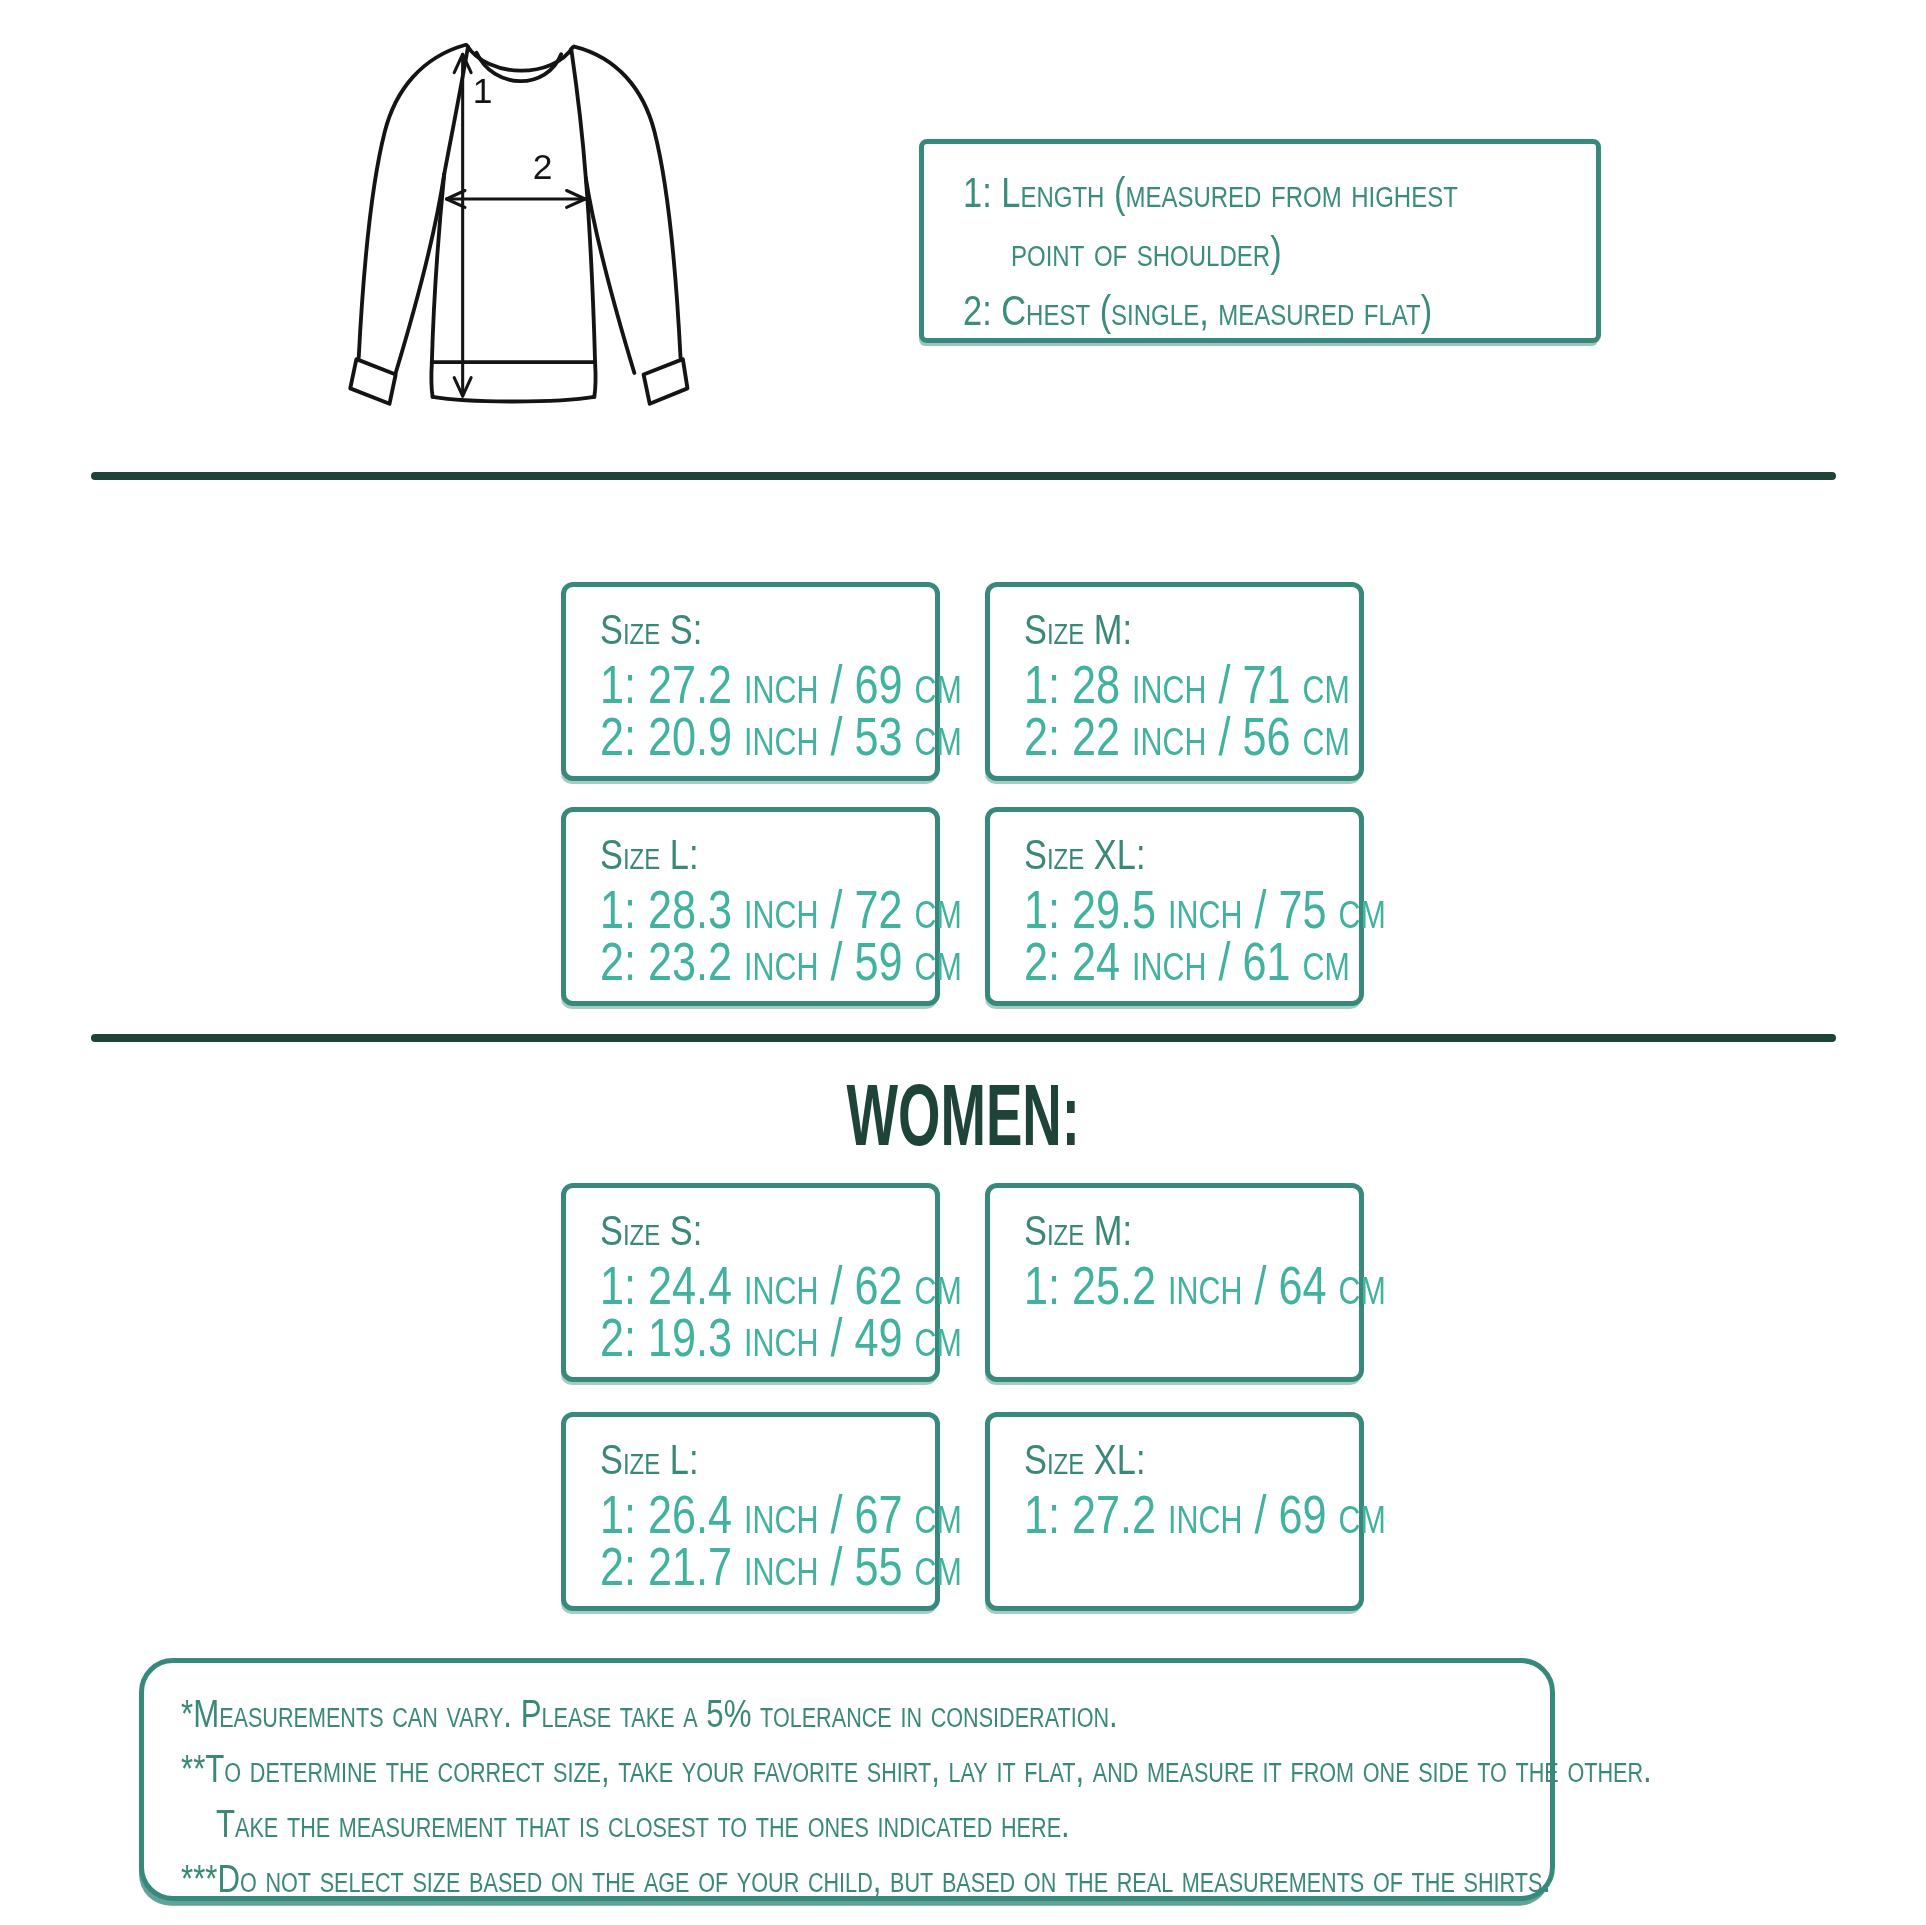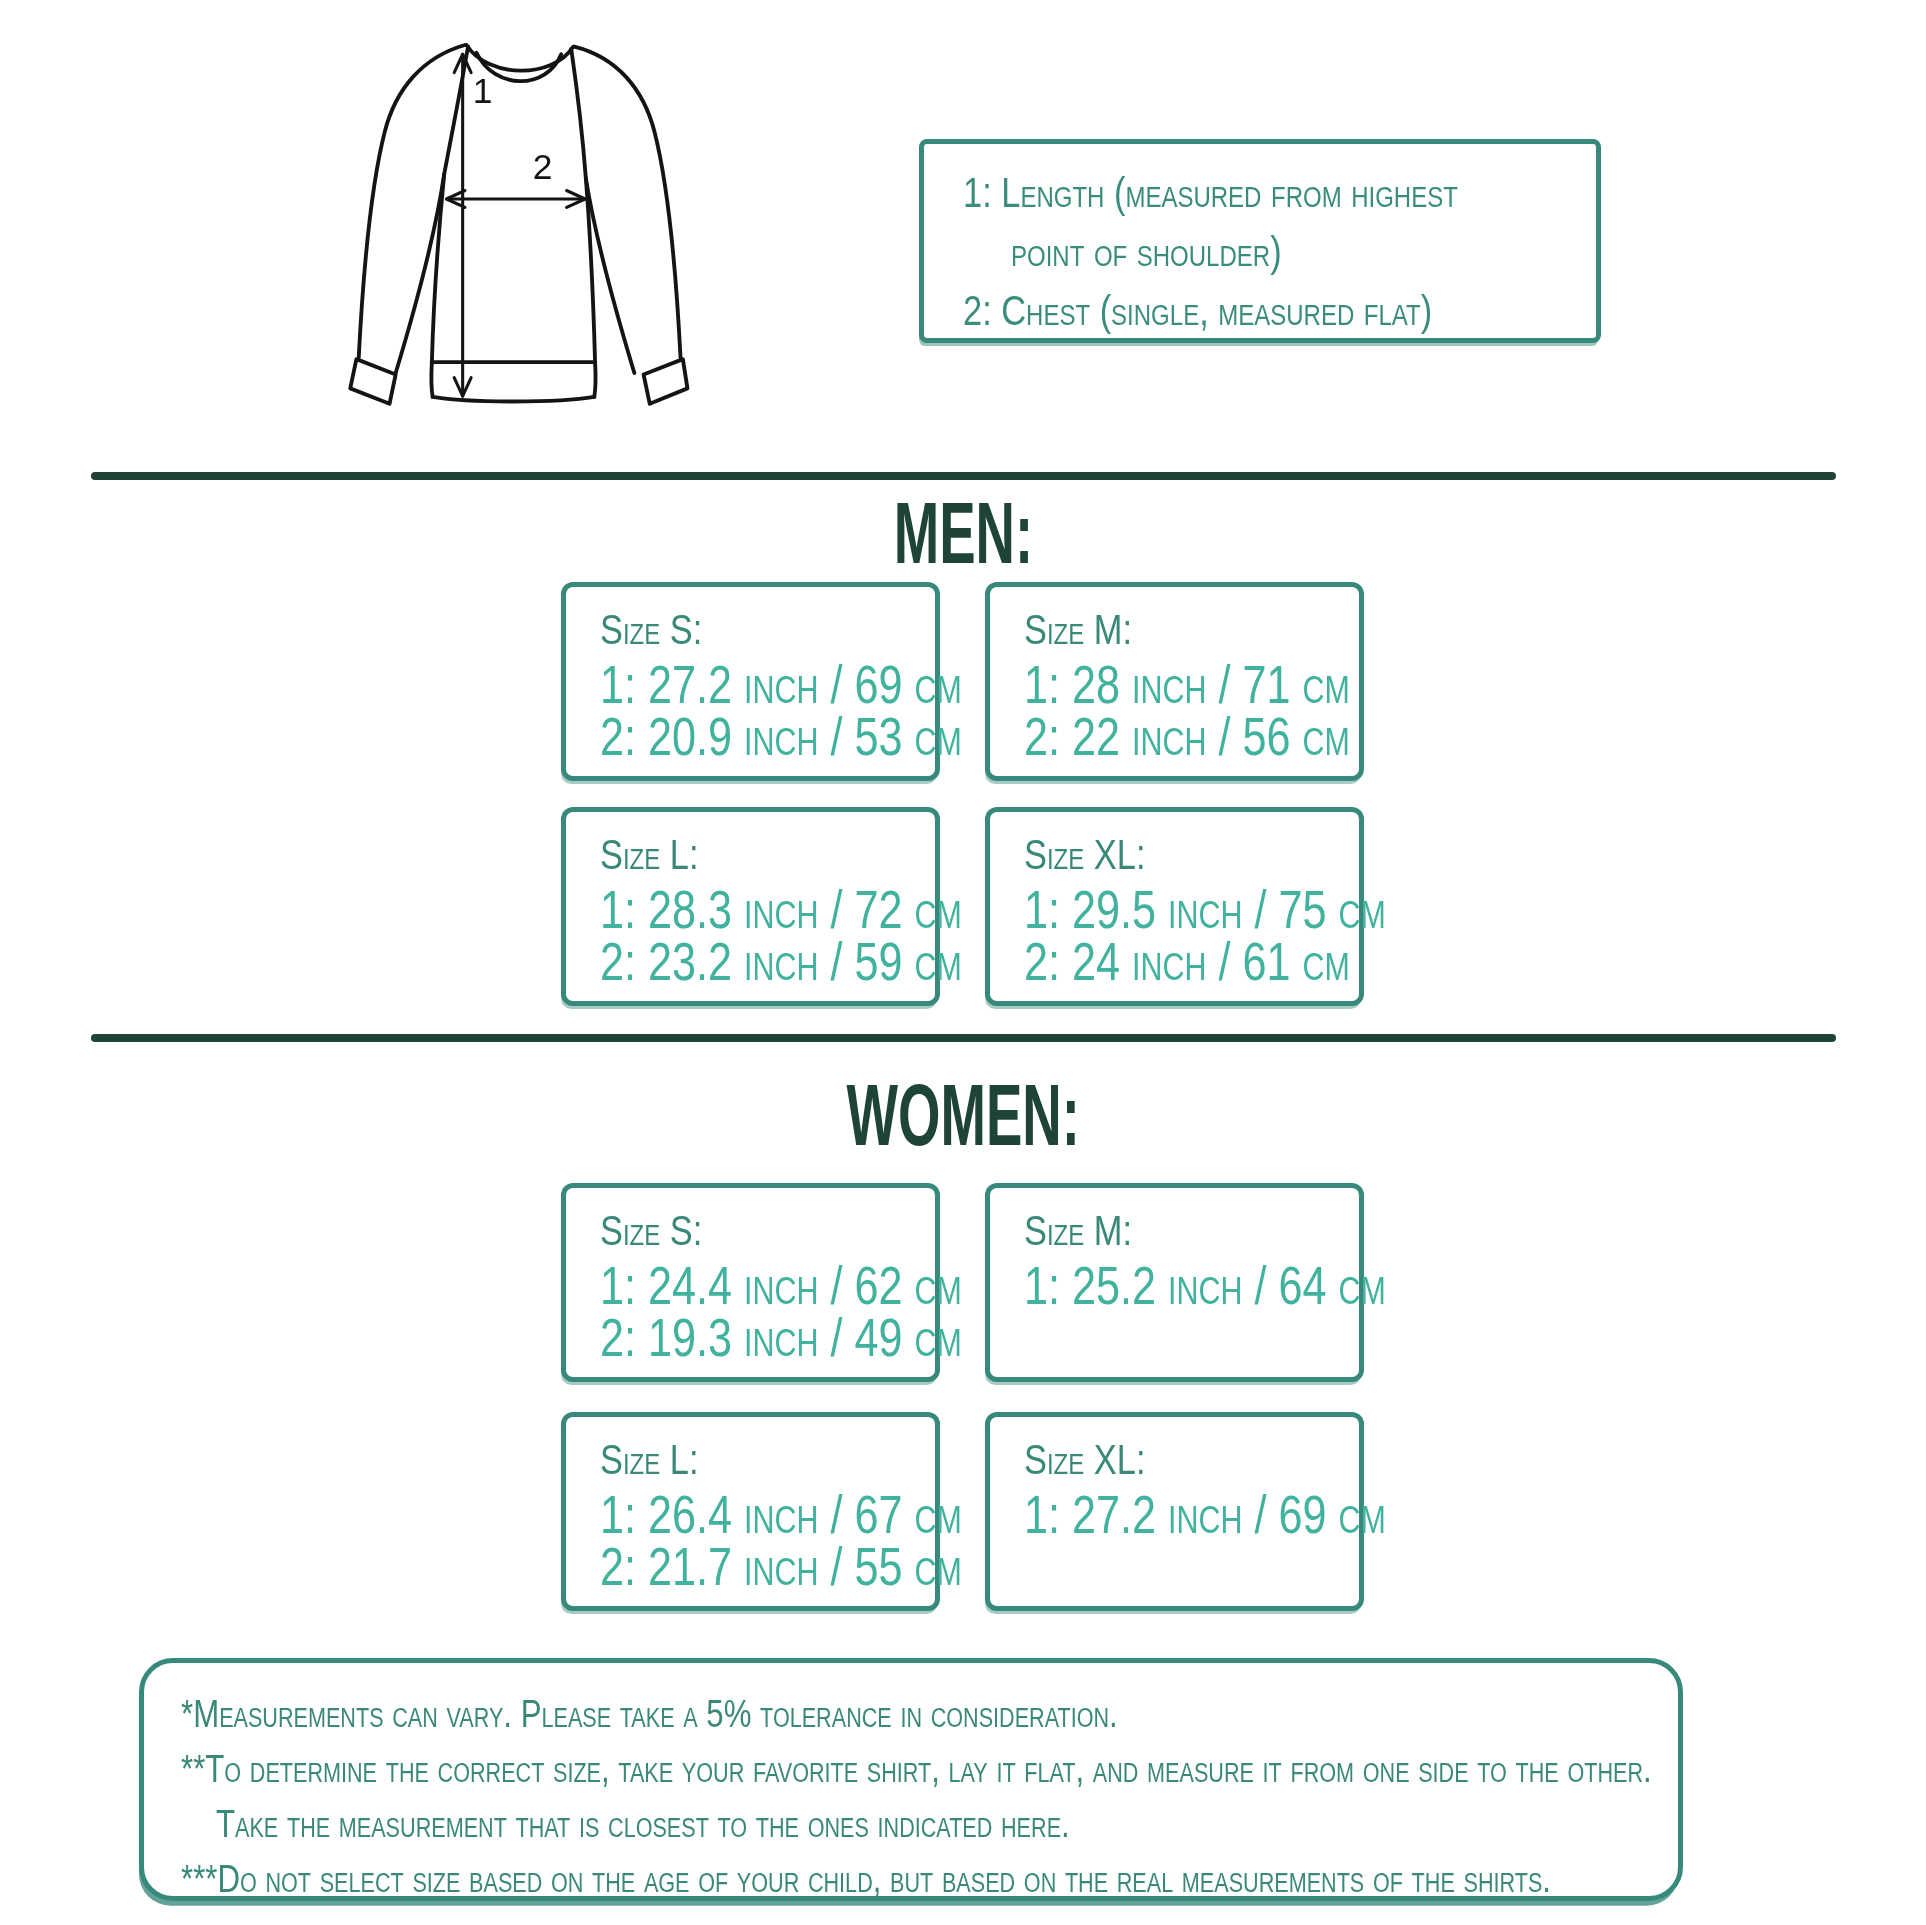--- a/index.html
+++ b/index.html
@@ -107,7 +107,6 @@
 
   <div class="divider" style="top:472px;"></div>
 
-  <div class="section-title" style="top:489px;"><span class="cond-center">MEN:</span></div>
 
   <div class="size-box" style="left:561px;top:582px;">
     <div class="size-label"><span class="cond">Size S:</span></div>

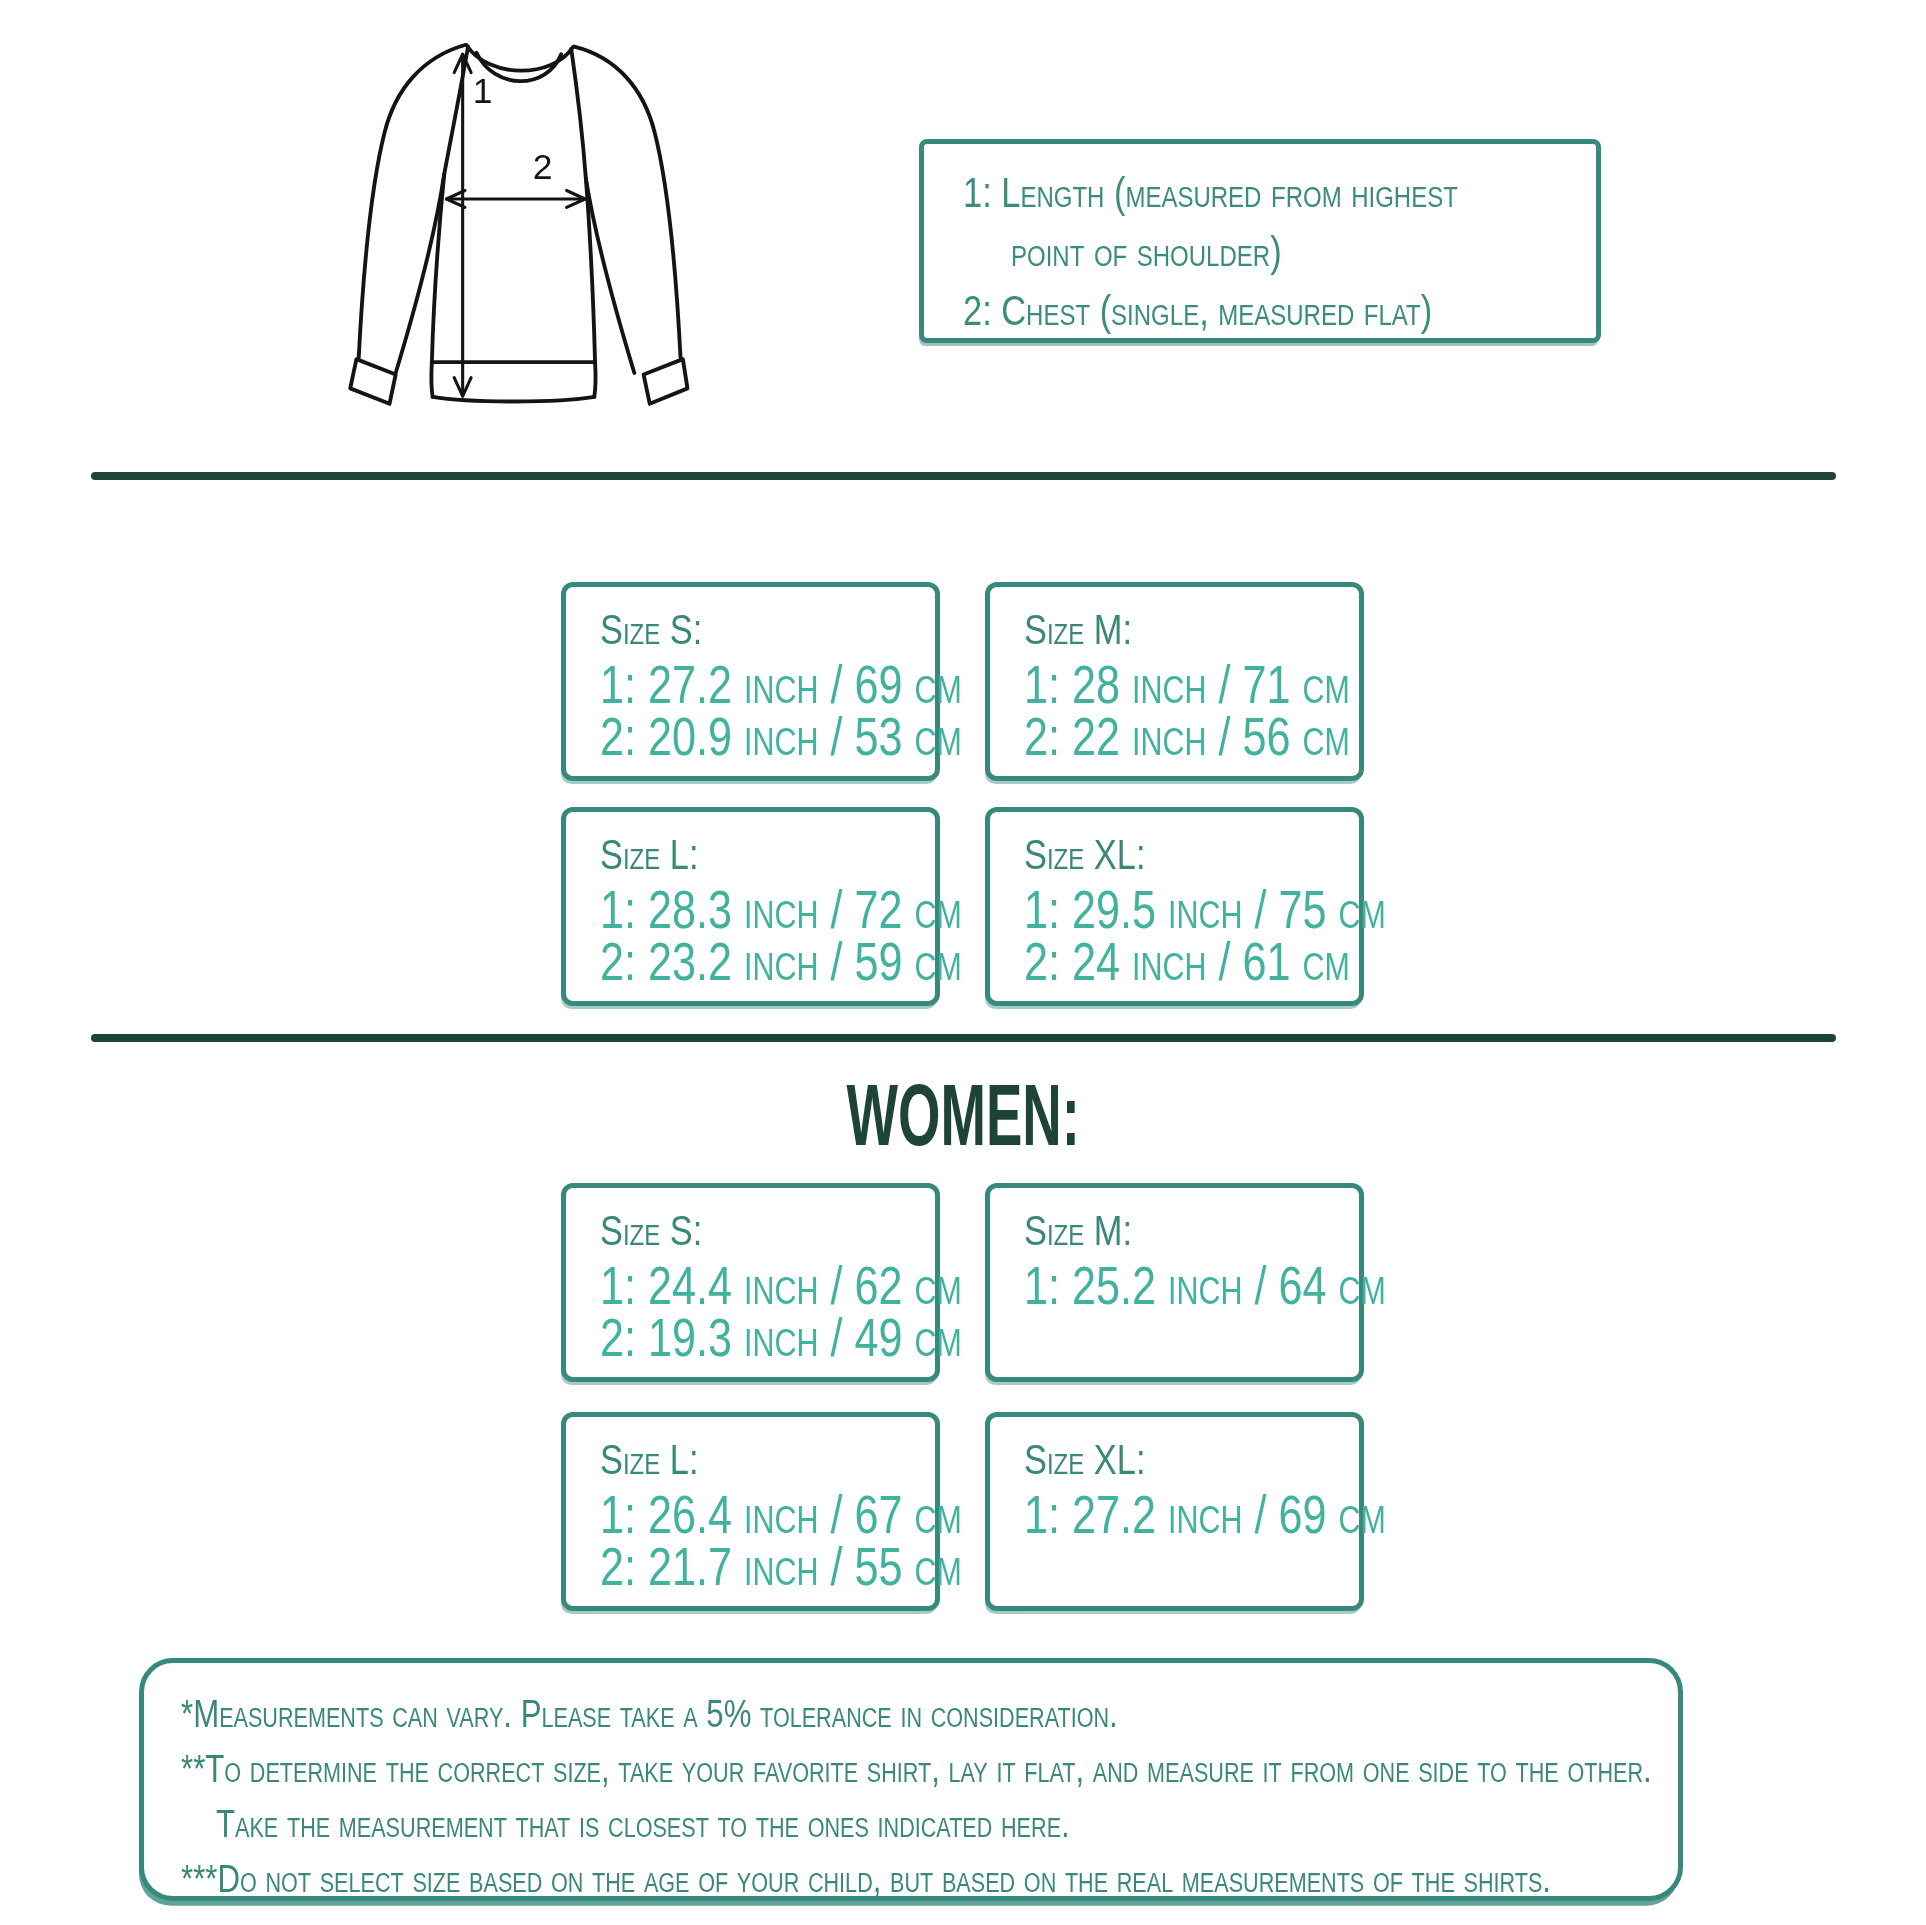--- a/index.html
+++ b/index.html
@@ -45,7 +45,7 @@
   .size-line{color:var(--value-teal);font-size:54px;line-height:52px;font-variant:small-caps;}
 
   .footer-box{
-    position:absolute;left:139px;top:1658px;width:1544px;height:243px;background:#fff;
+    position:absolute;left:139px;top:1658px;width:1416px;height:243px;background:#fff;
     border:5.4px solid var(--border-teal);border-radius:34px;
     box-shadow:-2.3px 7px 0 -2.3px rgba(58,140,126,0.8);
     padding:23px 0 0 37px;

